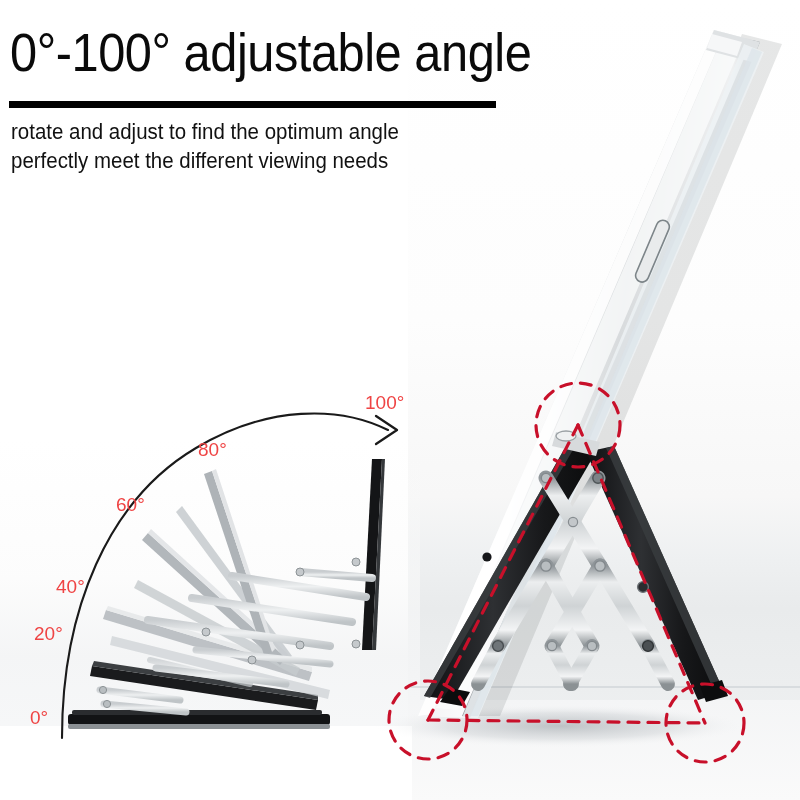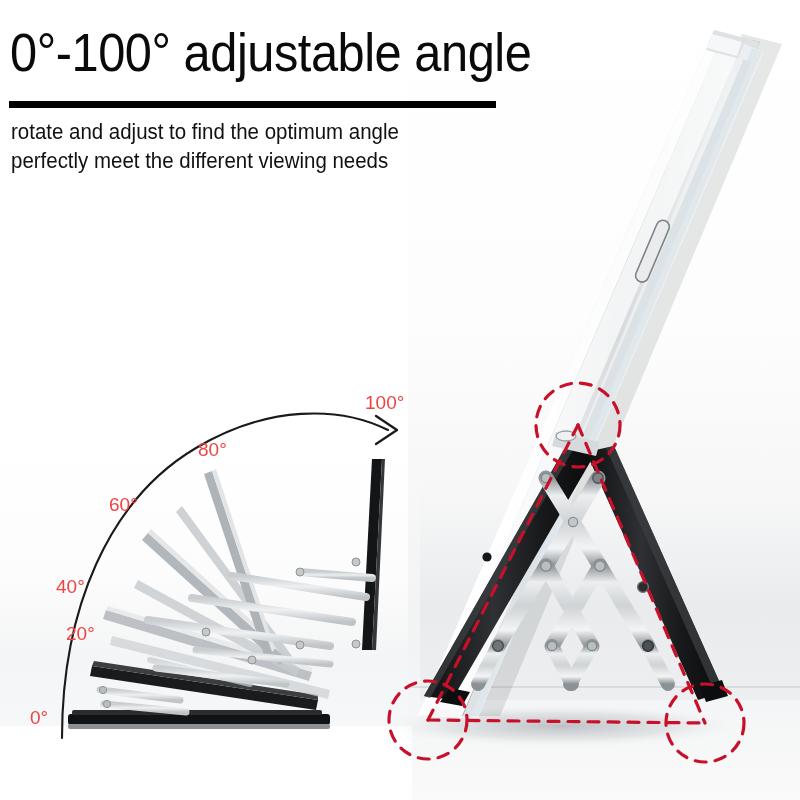--- a/index.html
+++ b/index.html
@@ -336,7 +336,7 @@
     <div class="angle-label" style="left:30px;  top:707px;">0°</div>
     <div class="angle-label" style="left:34px;  top:623px;margin-left:32px;">20°</div>
     <div class="angle-label" style="left:56px;  top:555px;margin-top:21px;">40°</div>
-    <div class="angle-label" style="left:109px; top:494px;">60°</div>
+    <div class="angle-label" style="left:116px; top:494px;">60°</div>
     <div class="angle-label" style="left:198px; top:439px;">80°</div>
     <div class="angle-label" style="left:365px; top:392px;">100°</div>
   </div>

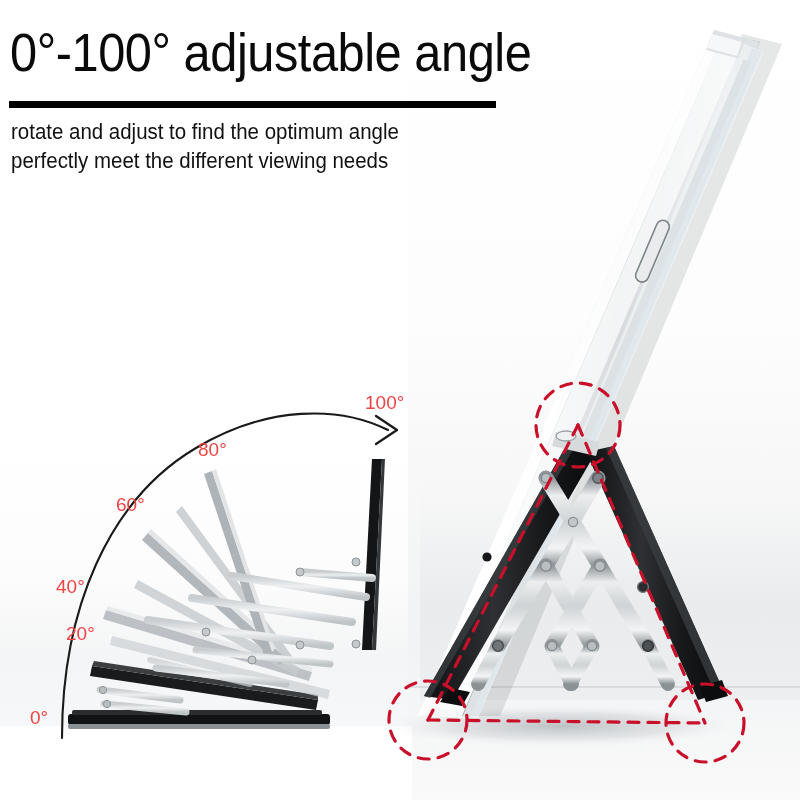--- a/index.html
+++ b/index.html
@@ -334,7 +334,7 @@
 
   <div>
     <div class="angle-label" style="left:30px;  top:707px;">0°</div>
-    <div class="angle-label" style="left:34px;  top:623px;margin-left:32px;">20°</div>
+    <div class="angle-label" style="left:34px;  top:623px;">20°</div>
     <div class="angle-label" style="left:56px;  top:555px;margin-top:21px;">40°</div>
     <div class="angle-label" style="left:116px; top:494px;">60°</div>
     <div class="angle-label" style="left:198px; top:439px;">80°</div>

